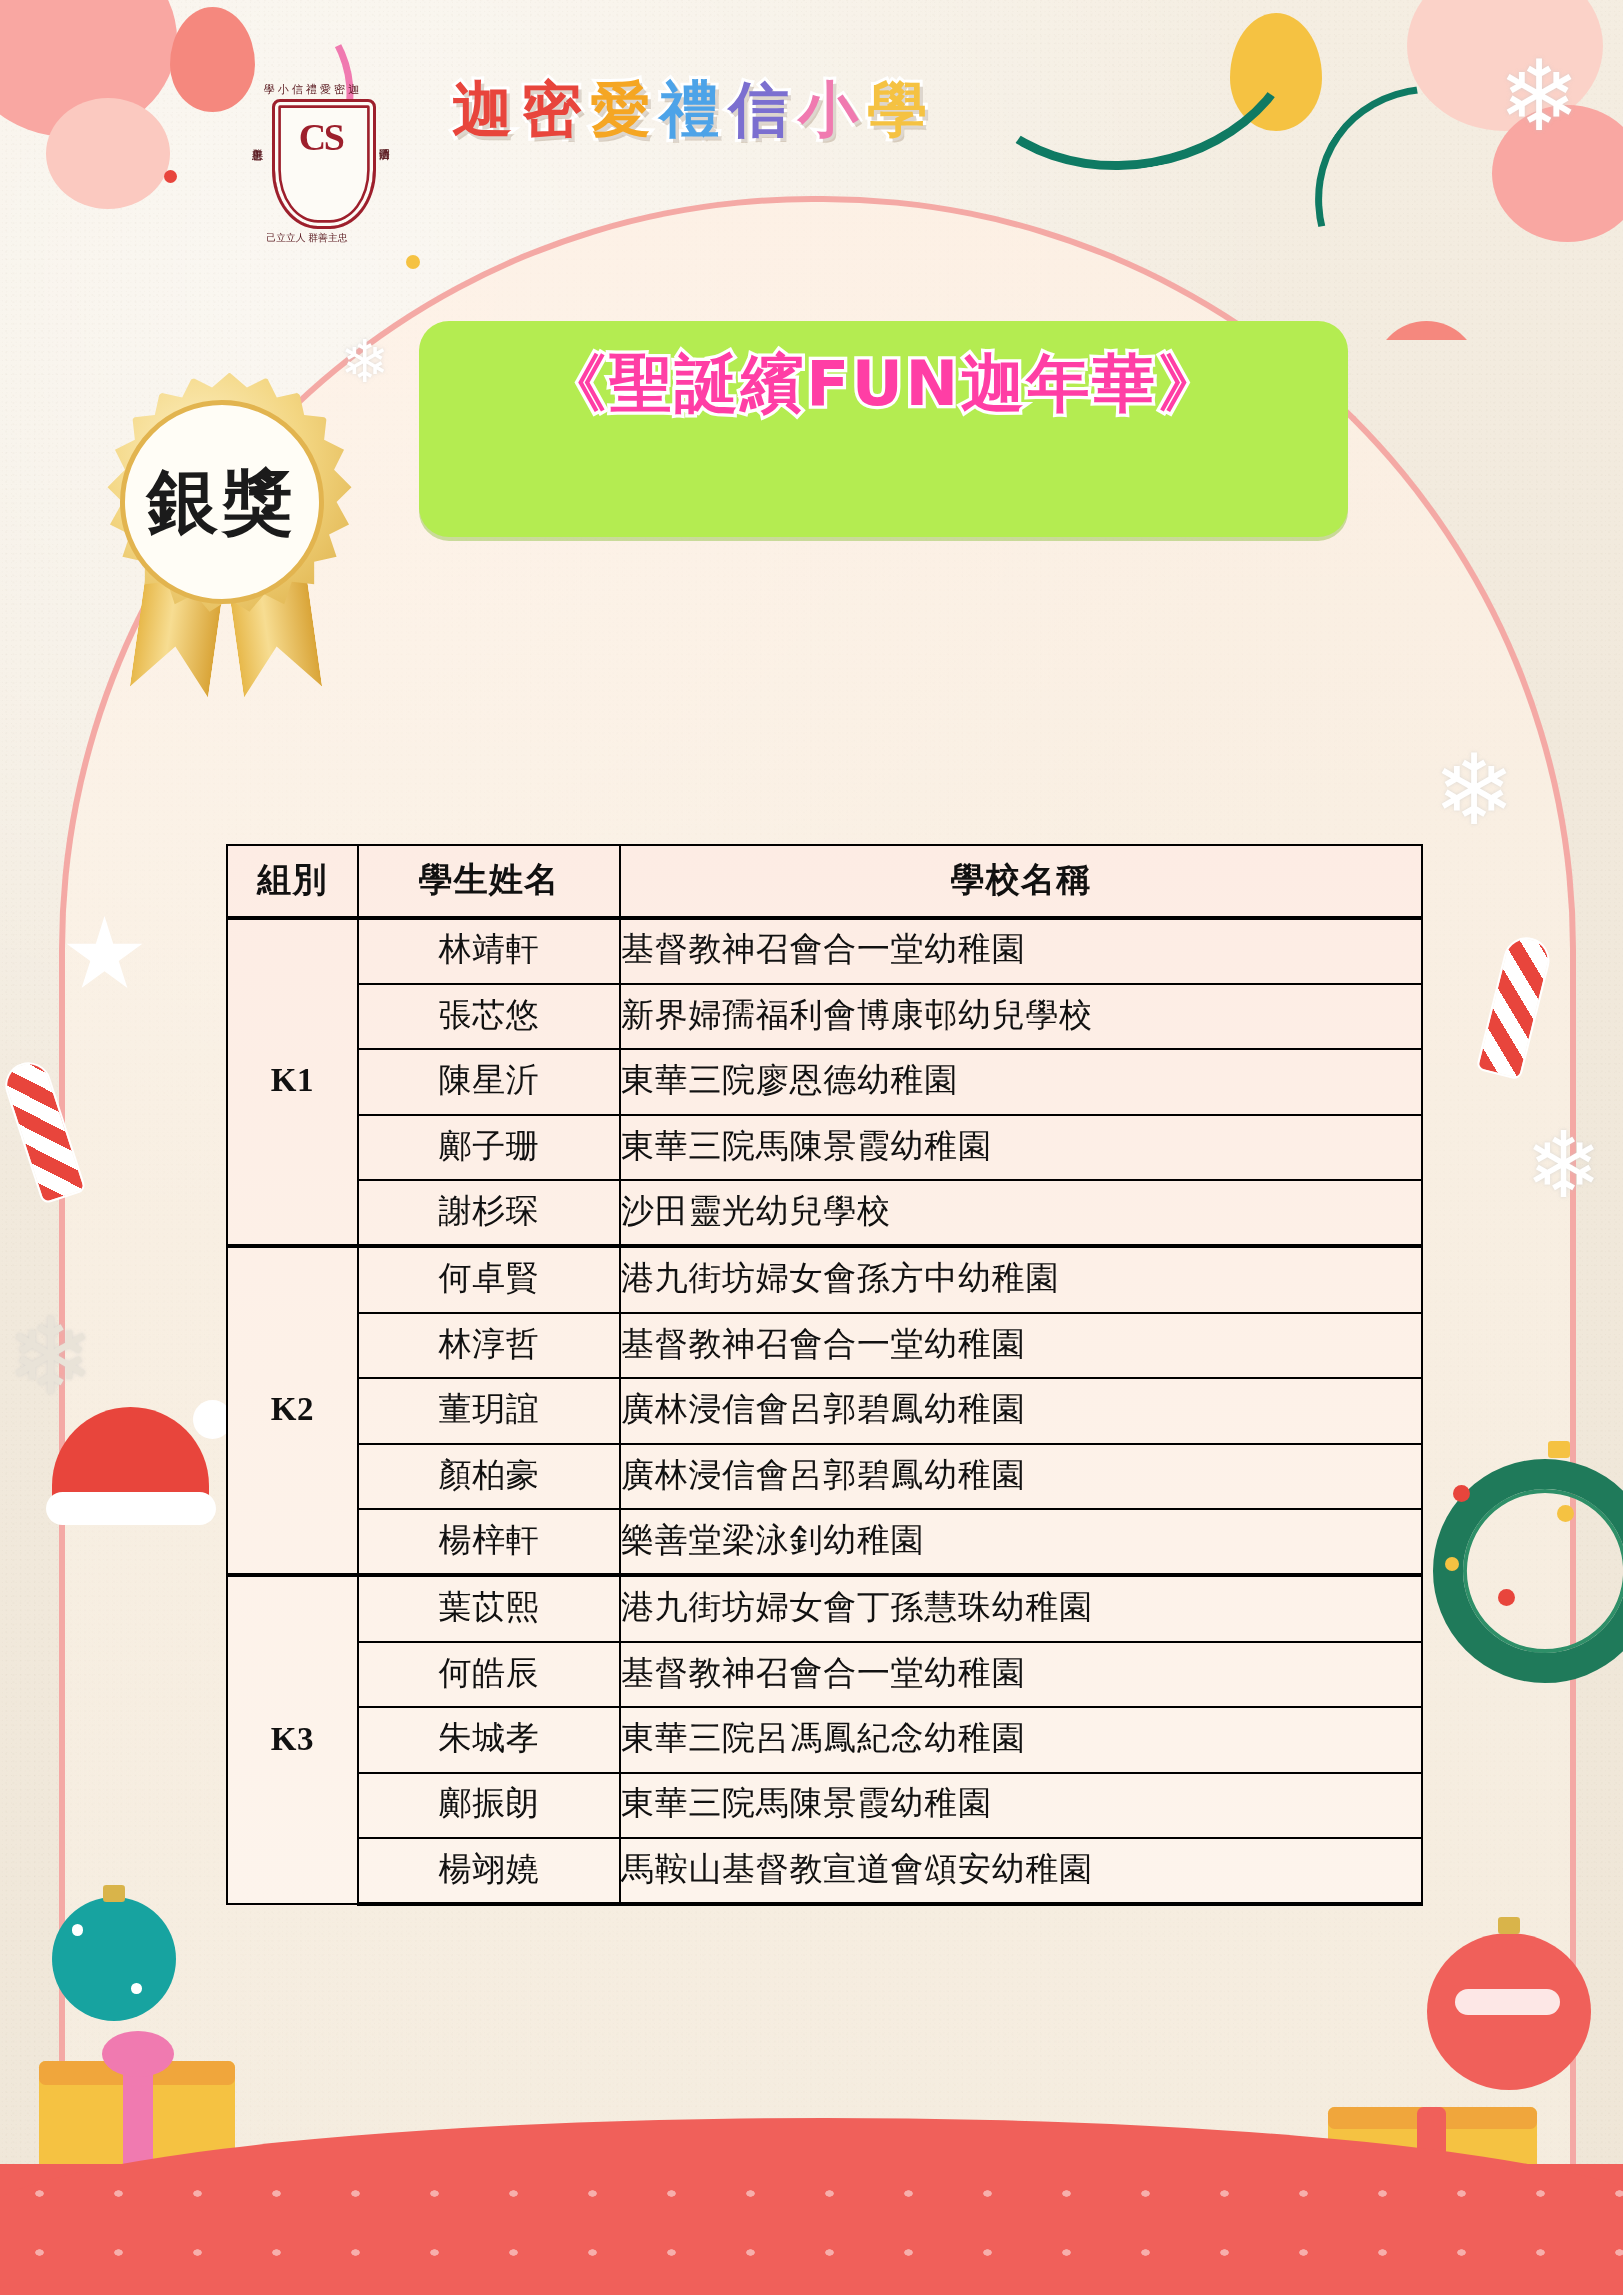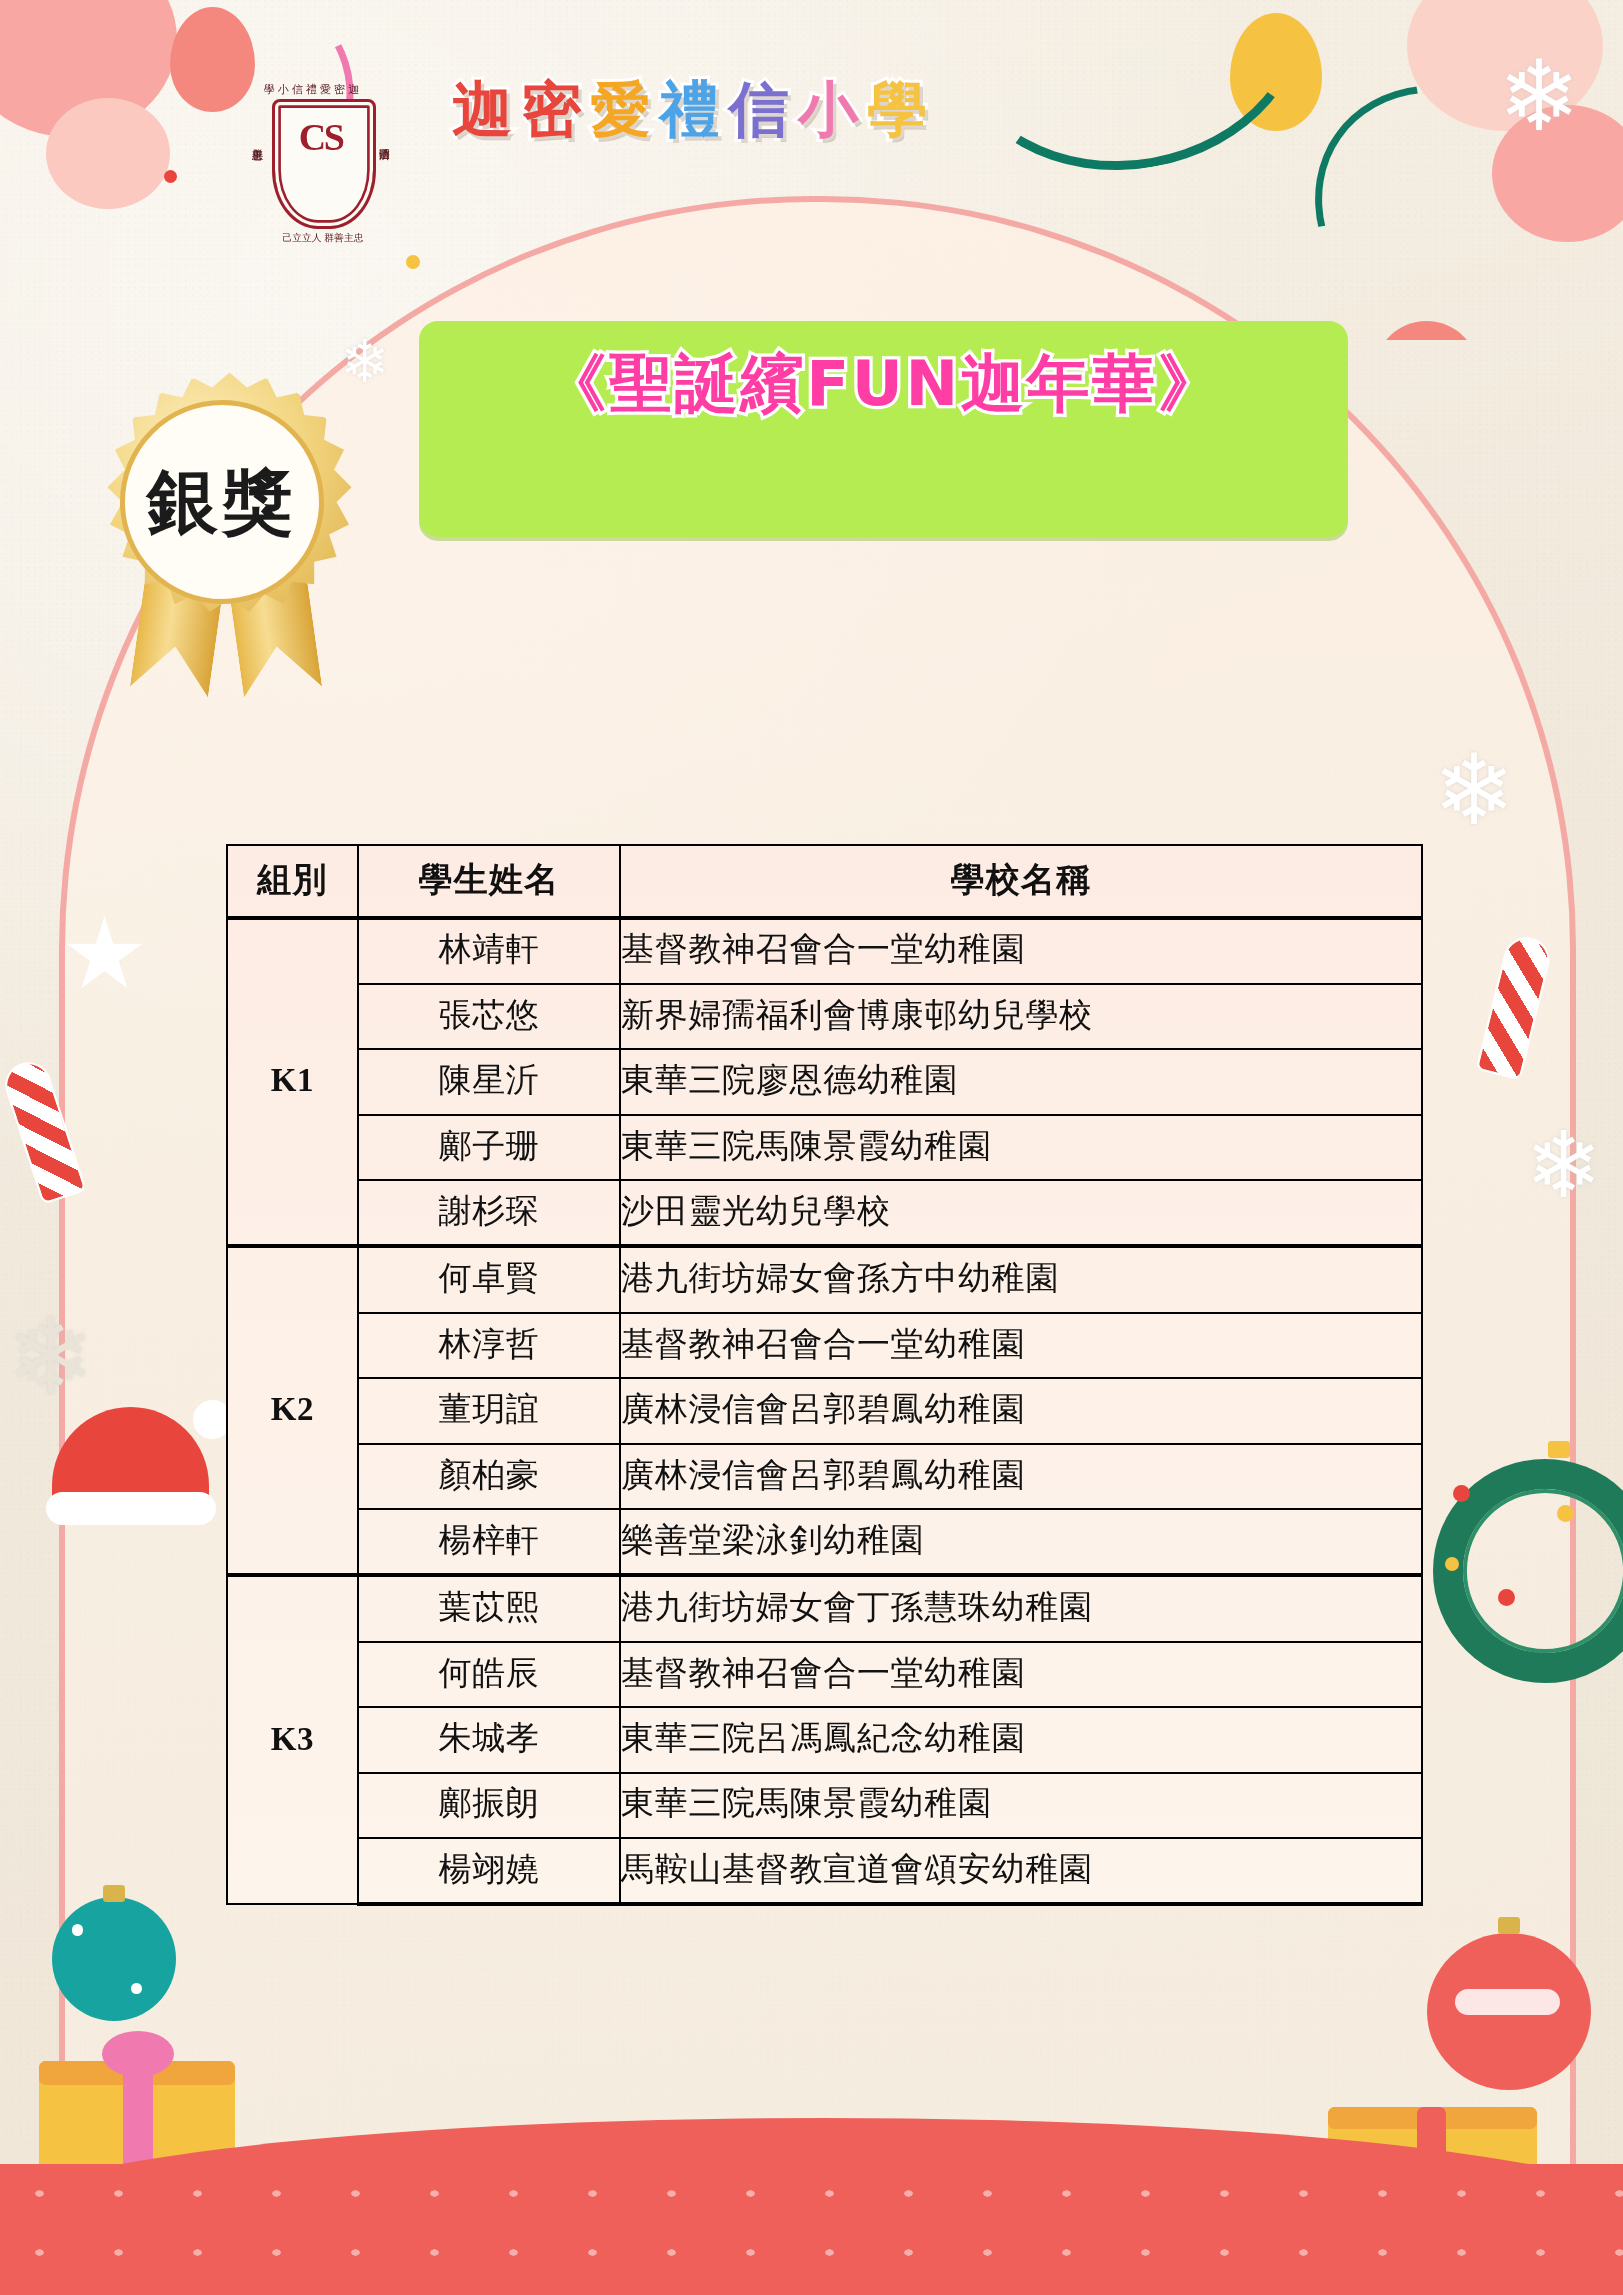--- a/index.html
+++ b/index.html
@@ -411,7 +411,7 @@
       <span style="left:11.8px; top:-2.6px;">學 小 信 禮 愛 密 迦</span>
       <span style="left:-2.6px; top:55px; writing-mode:vertical-rl;">忠主善群</span>
       <span style="right:-2.6px; top:55px; writing-mode:vertical-rl;">明道濟己</span>
-      <span style="left:14.4px; bottom:3.9px; font-size:9.8px;margin-left:16px;">己立立人 群善主忠</span>
+      <span style="left:14.4px; bottom:3.9px; font-size:9.8px;">己立立人 群善主忠</span>
     </div>
   </div>
 

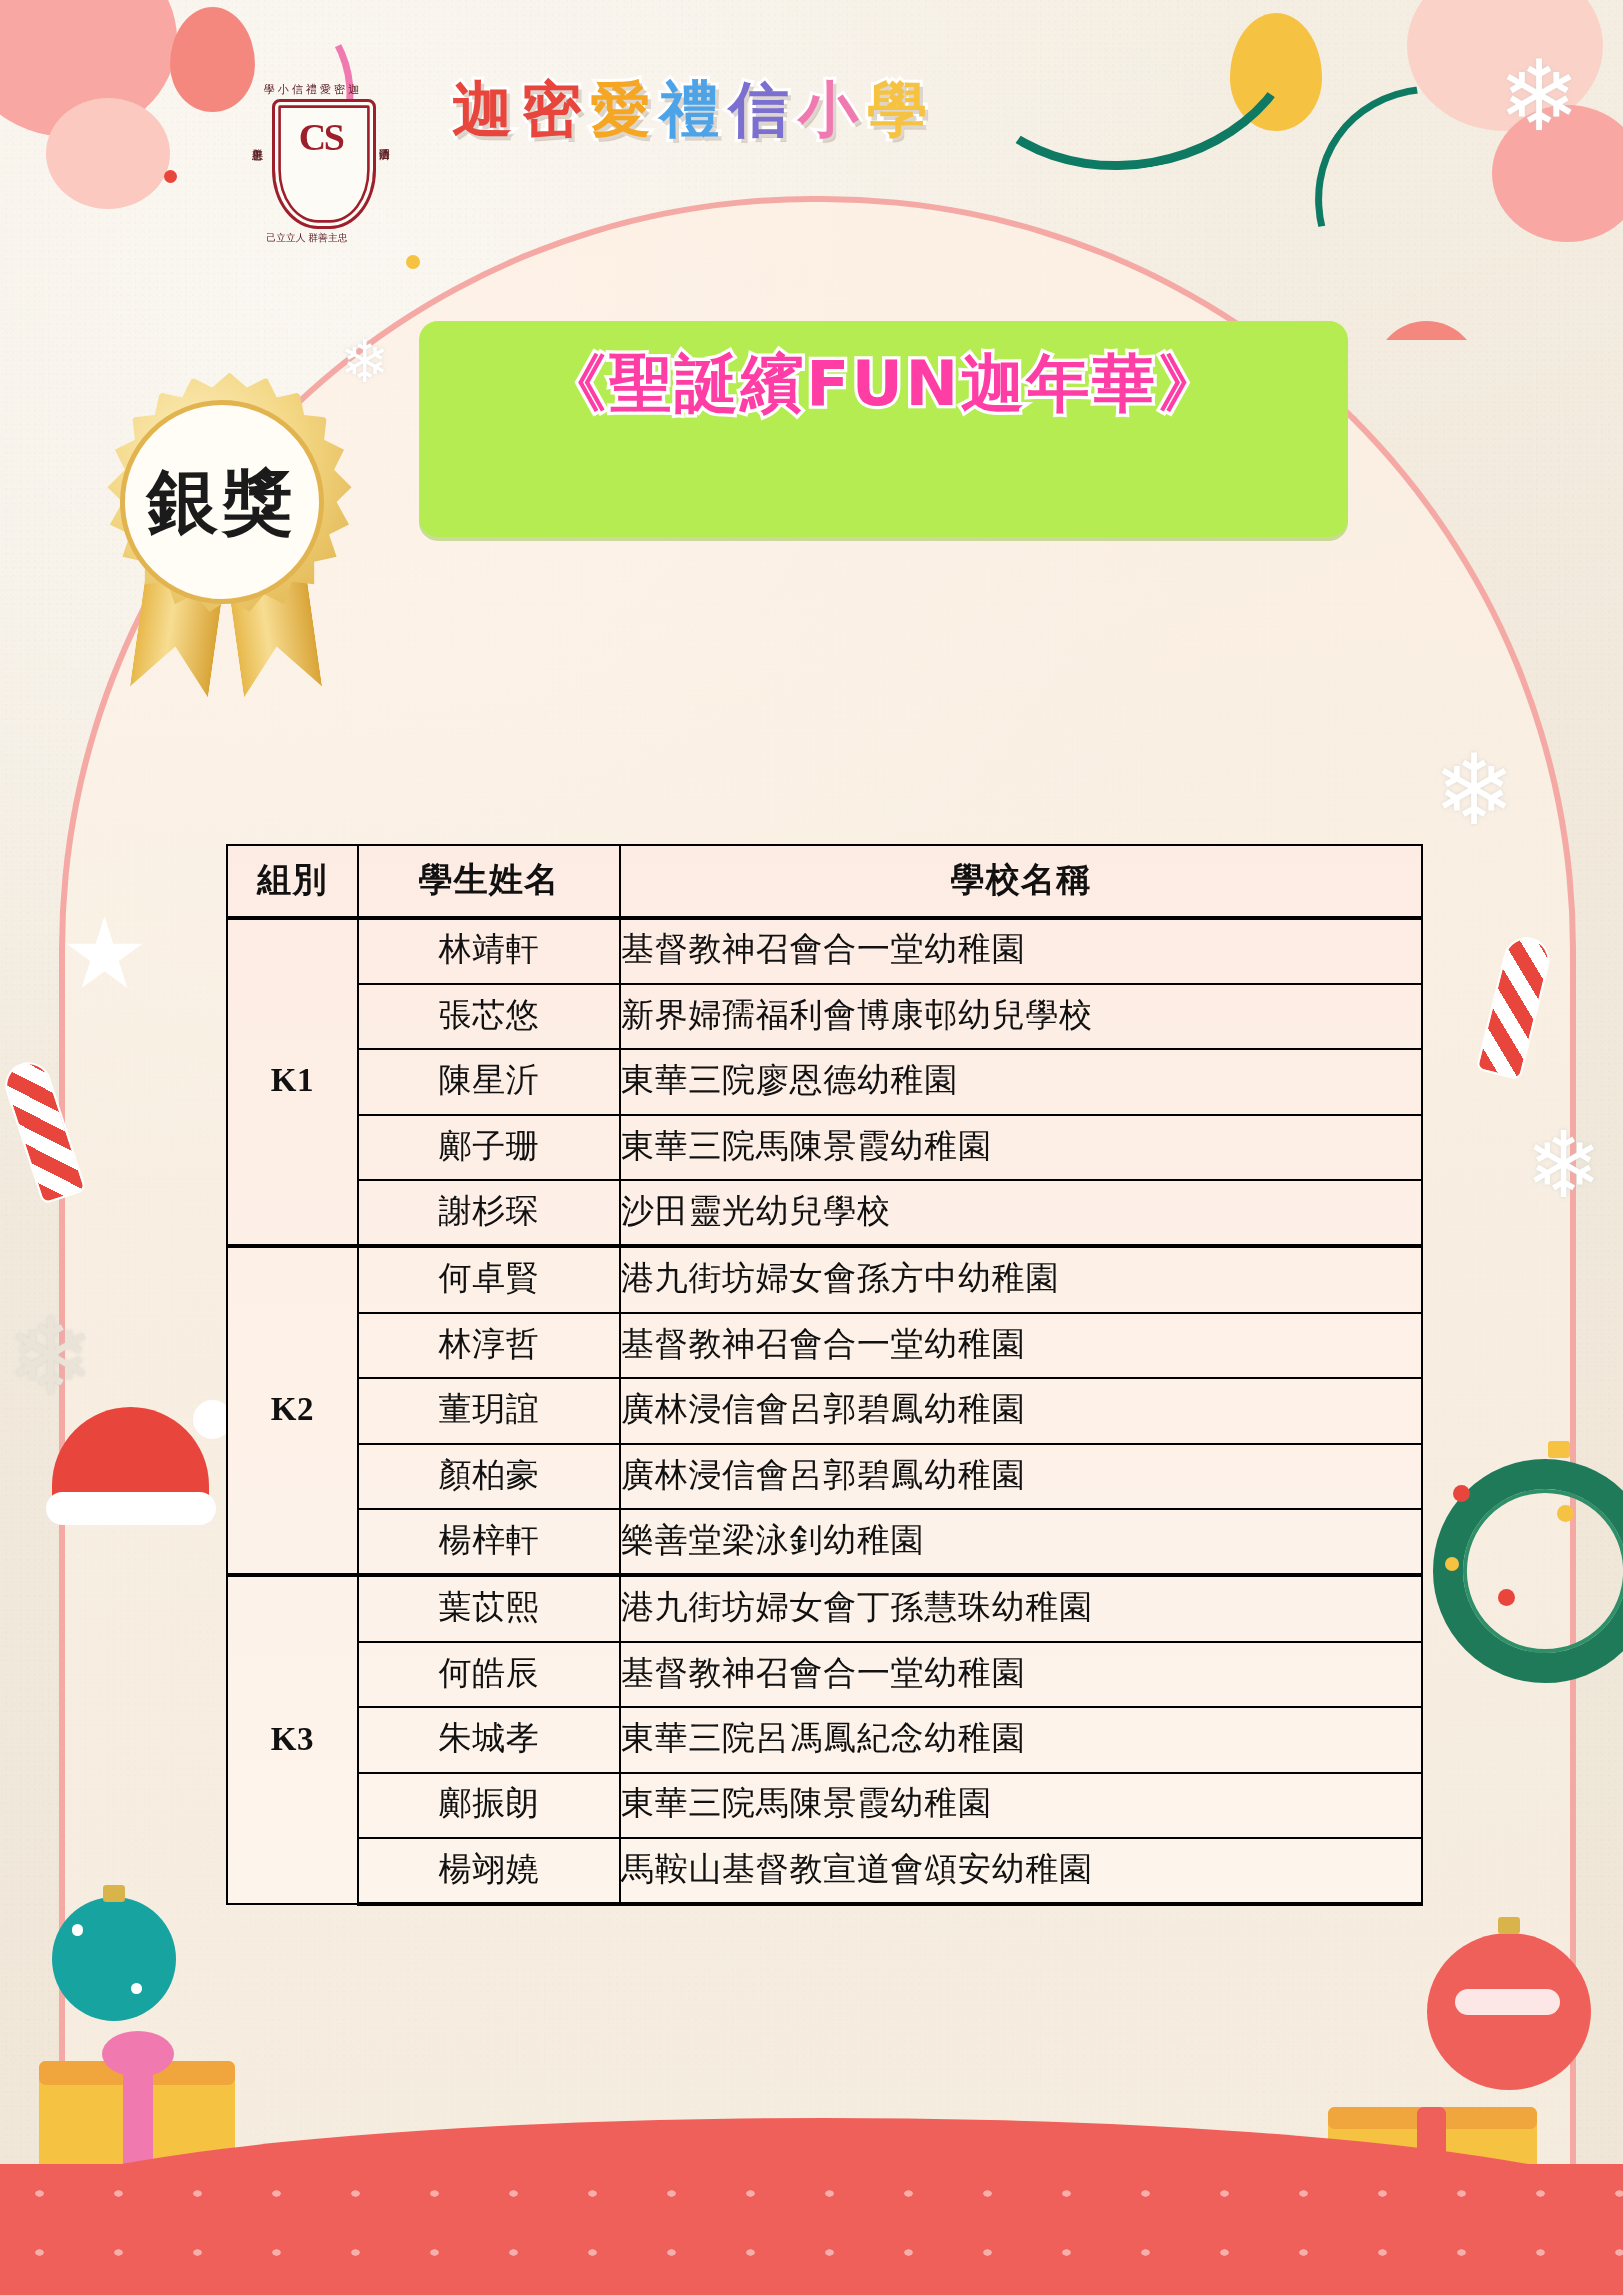--- a/index.html
+++ b/index.html
@@ -167,7 +167,7 @@
     width: 929px;
     height: 216px;
     background: #b4ec51;
-    border-radius: 19px;
+    border-radius: 30px;
     box-shadow: 0 3.9px 0 rgba(140,190,60,0.45);
   }
   .title-line {

